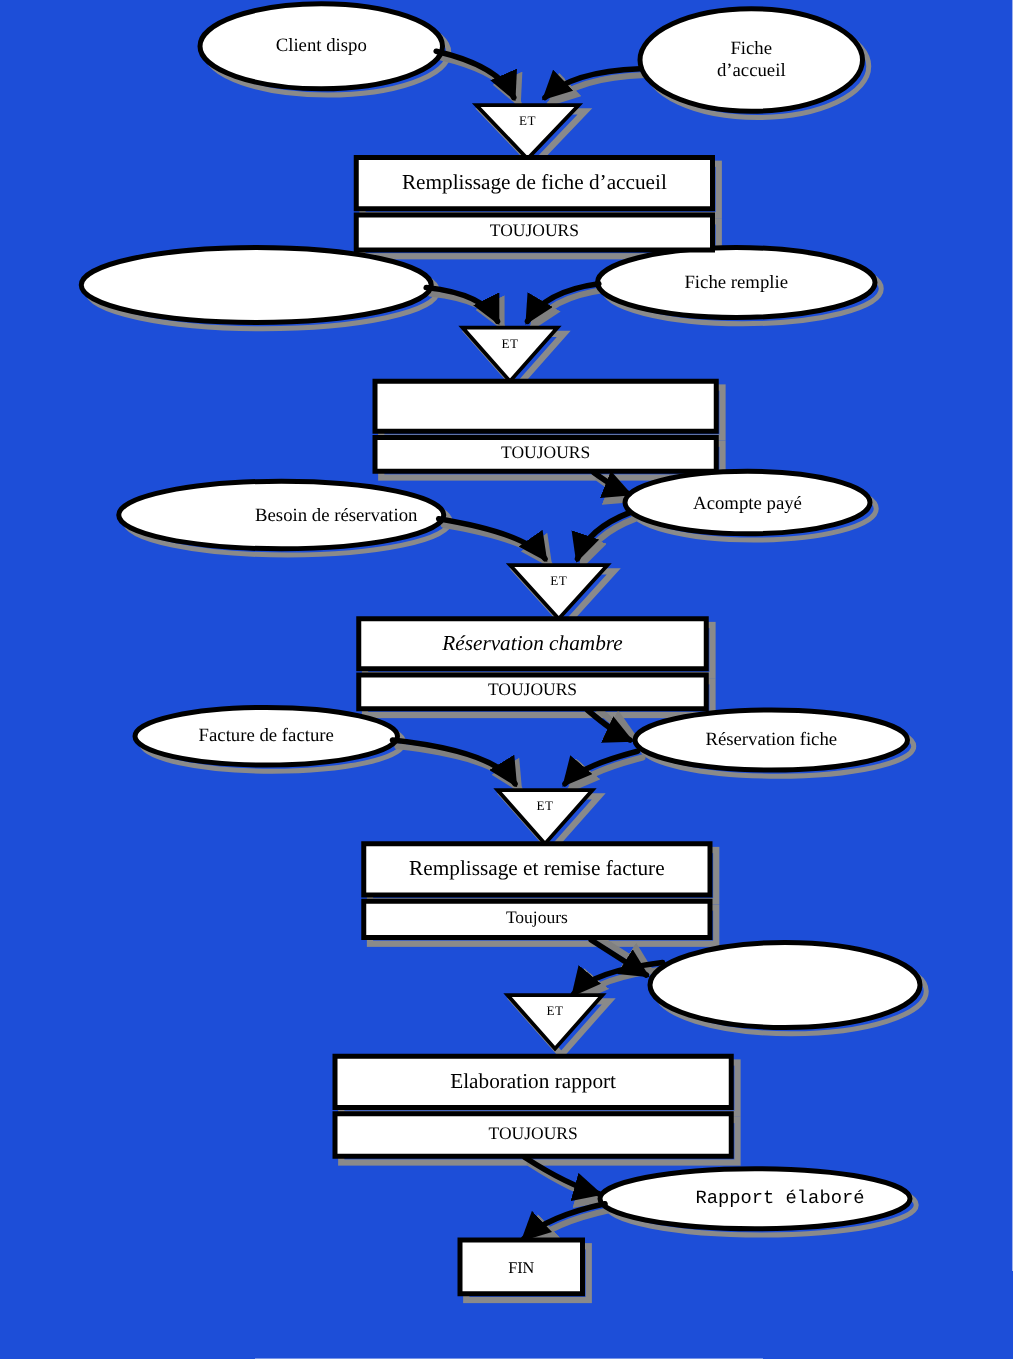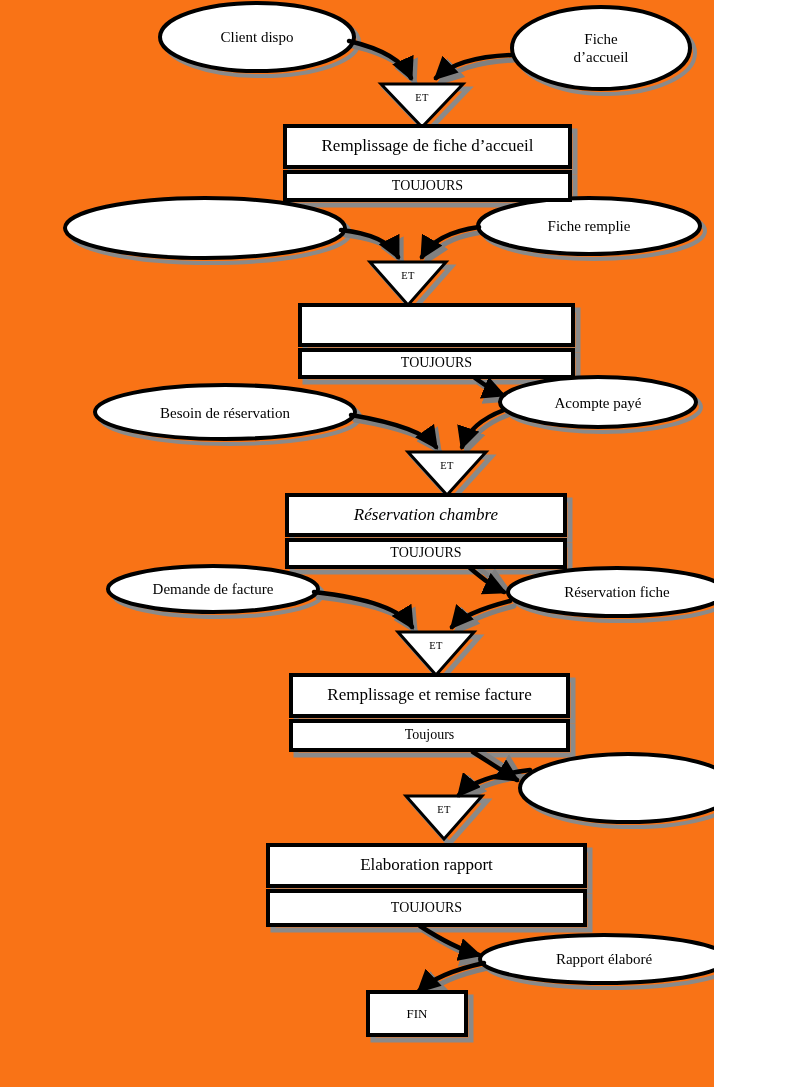--- a/index.html
+++ b/index.html
@@ -13,9 +13,9 @@
   }
   #canvas {
     position: relative;
-    width: 714px;
+    width: 810px;
     height: 1087px;
-    background: #f97316;
+    background: #1d4ed8;
     overflow: hidden;
   }
   #vector-layer {

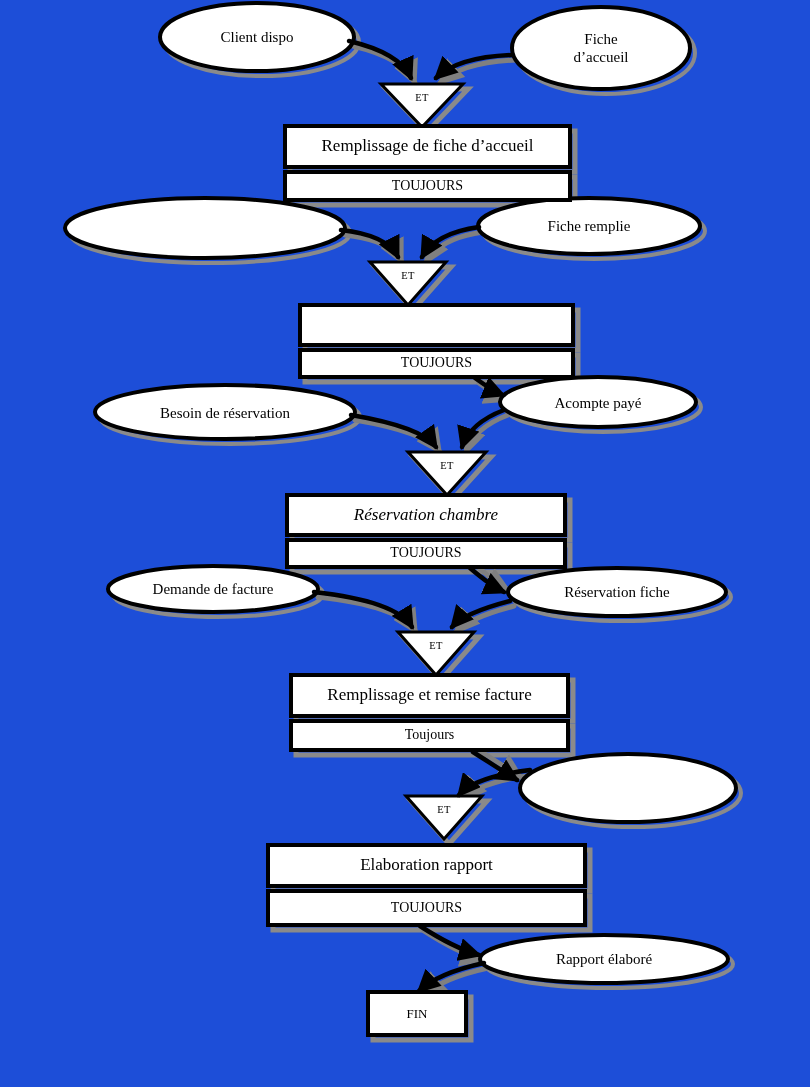--- a/index.html
+++ b/index.html
@@ -184,7 +184,7 @@
 
   <div class="node-label ellipse-label" style="left:478px; top:209px; width:222px; height:34px;">Fiche remplie</div>
 
-  <div class="node-label ellipse-label" style="left:95px; top:396px; width:260px; height:33px;">Besoin de réservation</div>
+  <div class="node-label ellipse-label" style="left:95px; top:396px; width:260px; height:33px;padding-left:44px;">Besoin de réservation</div>
 
   <div class="node-label ellipse-label" style="left:500px; top:386px; width:196px; height:33px;">Acompte payé</div>
 

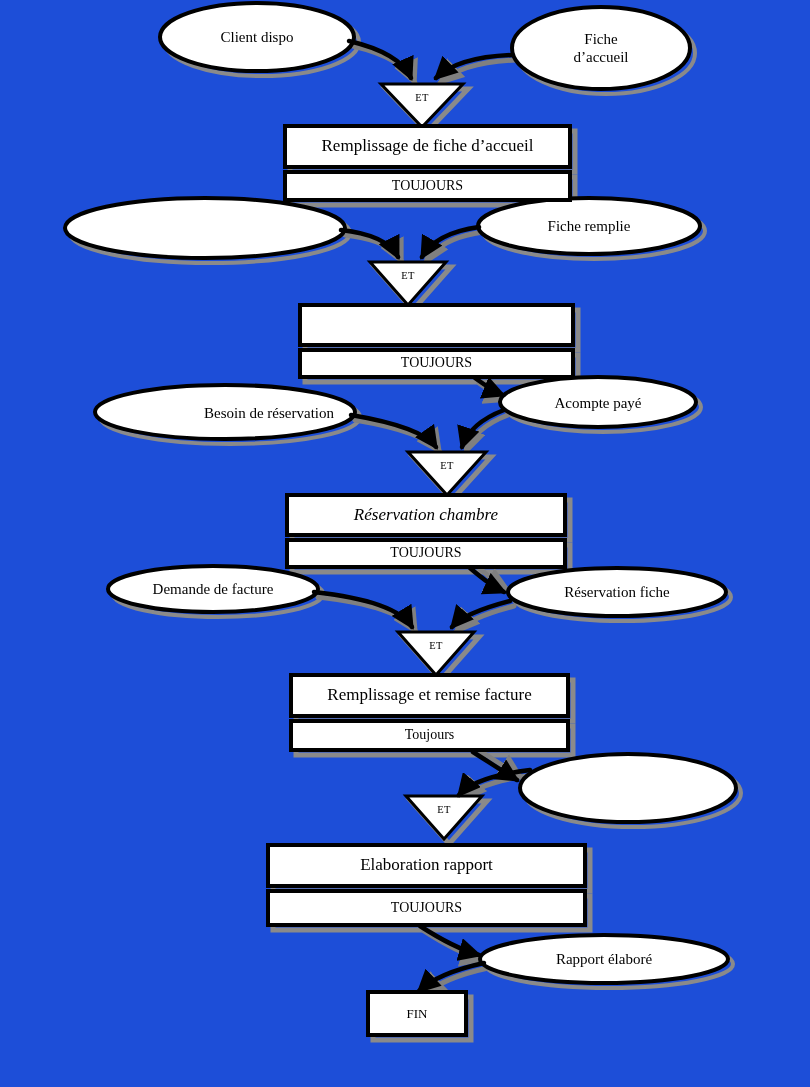--- a/index.html
+++ b/index.html
@@ -188,7 +188,7 @@
 
   <div class="node-label ellipse-label" style="left:500px; top:386px; width:196px; height:33px;">Acompte payé</div>
 
-  <div class="node-label ellipse-label" style="left:108px; top:573px; width:210px; height:32px;">Demande de facture</div>
+  <div class="node-label ellipse-label" style="left:108px; top:573px; width:210px; height:32px;">Facture de facture</div>
 
   <div class="node-label ellipse-label" style="left:508px; top:576px; width:218px; height:32px;">Réservation fiche</div>
 

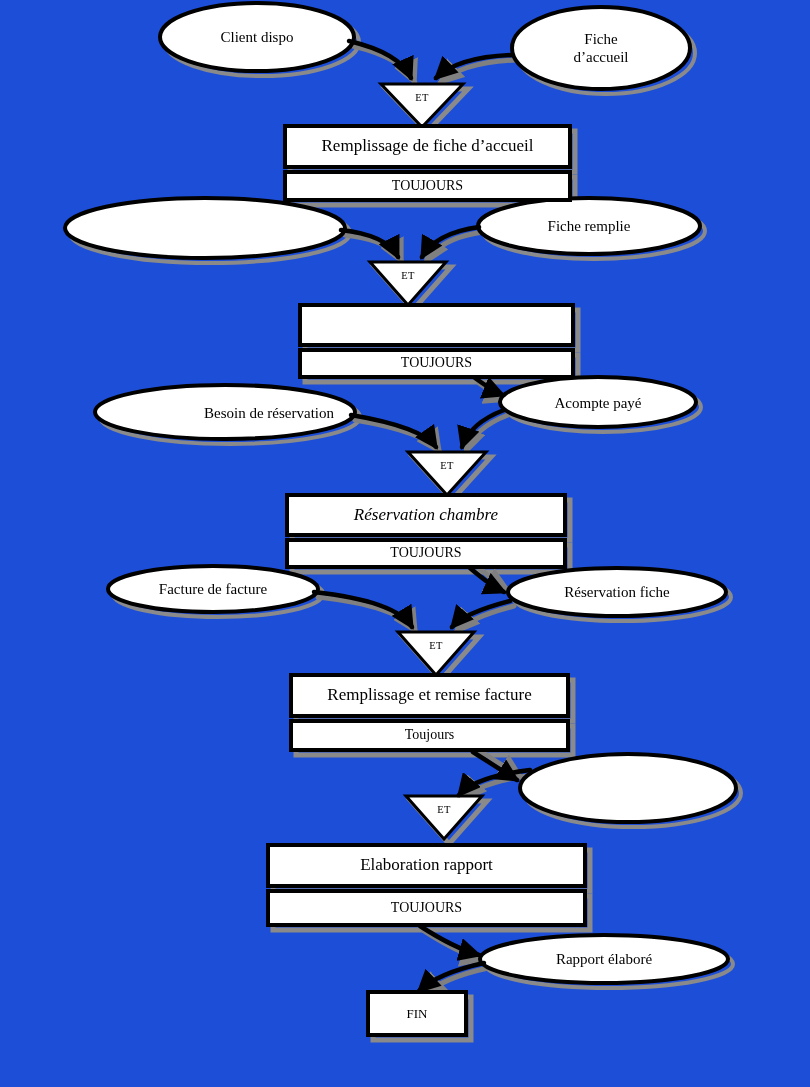--- a/index.html
+++ b/index.html
@@ -193,7 +193,7 @@
   <div class="node-label ellipse-label" style="left:508px; top:576px; width:218px; height:32px;">Réservation fiche</div>
 
 
-  <div class="node-label ellipse-label" style="left:480px; top:943px; width:248px; height:32px;">Rapport élaboré</div>
+  <div class="node-label ellipse-label" style="left:500px; top:943px; width:248px; height:32px;font-family:Liberation Mono, monospace;">Rapport élaboré</div>
 
   <div class="node-label et-label" style="left:402px; top:90px; width:40px; height:16px;">ET</div>
   <div class="node-label et-label" style="left:388px; top:268px; width:40px; height:16px;">ET</div>

